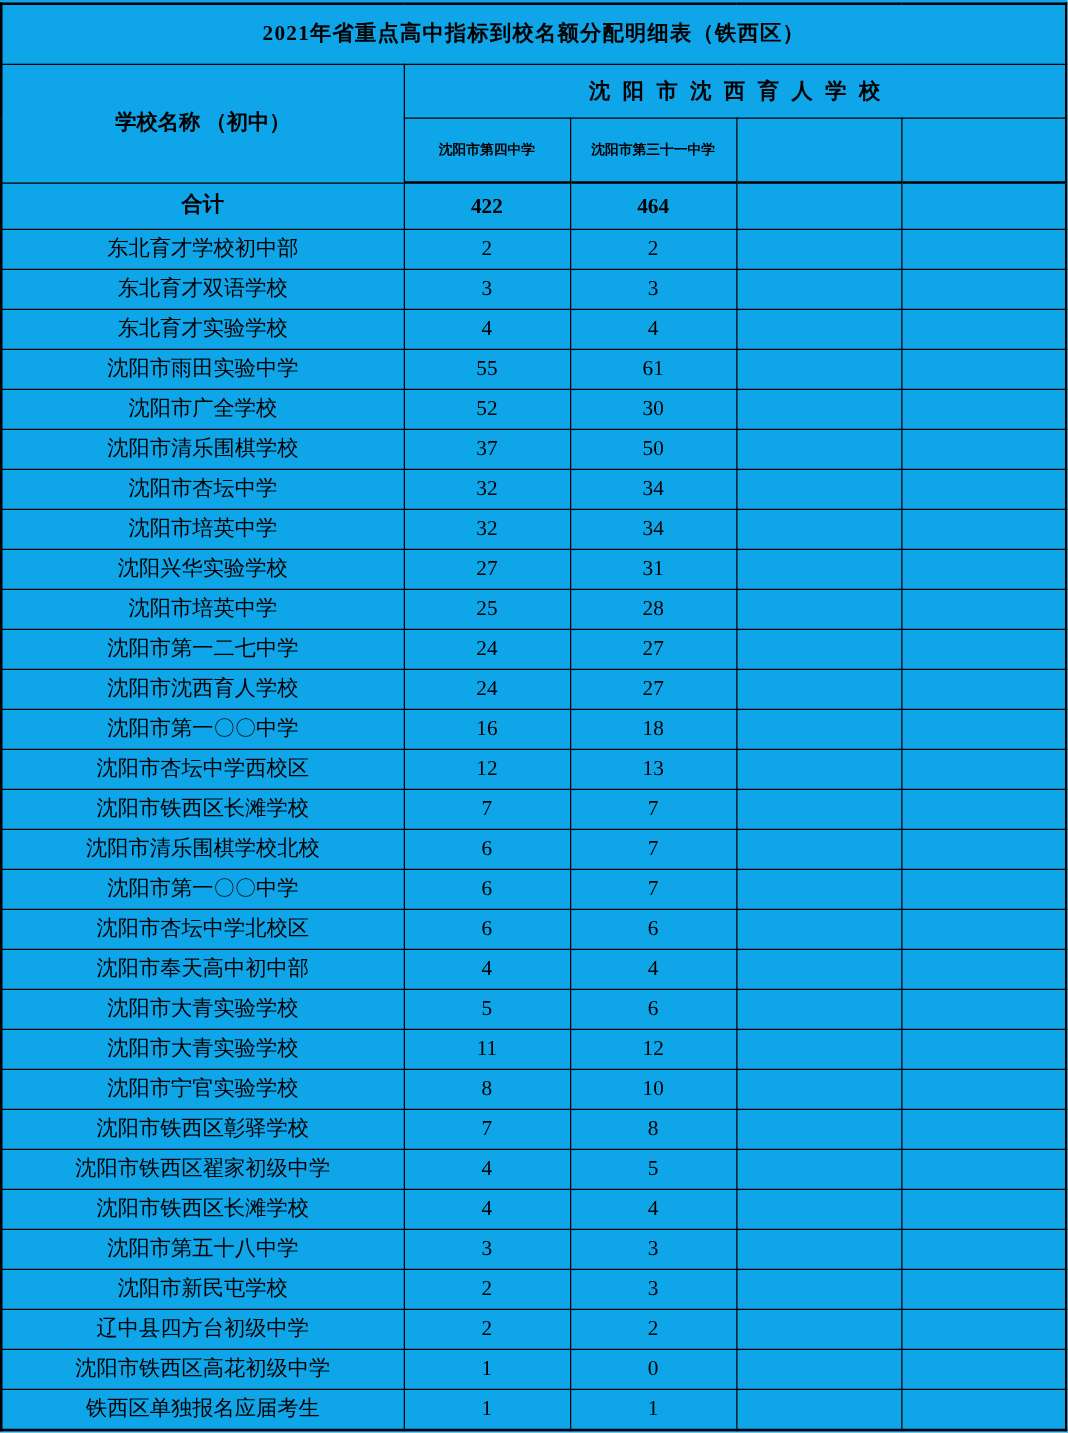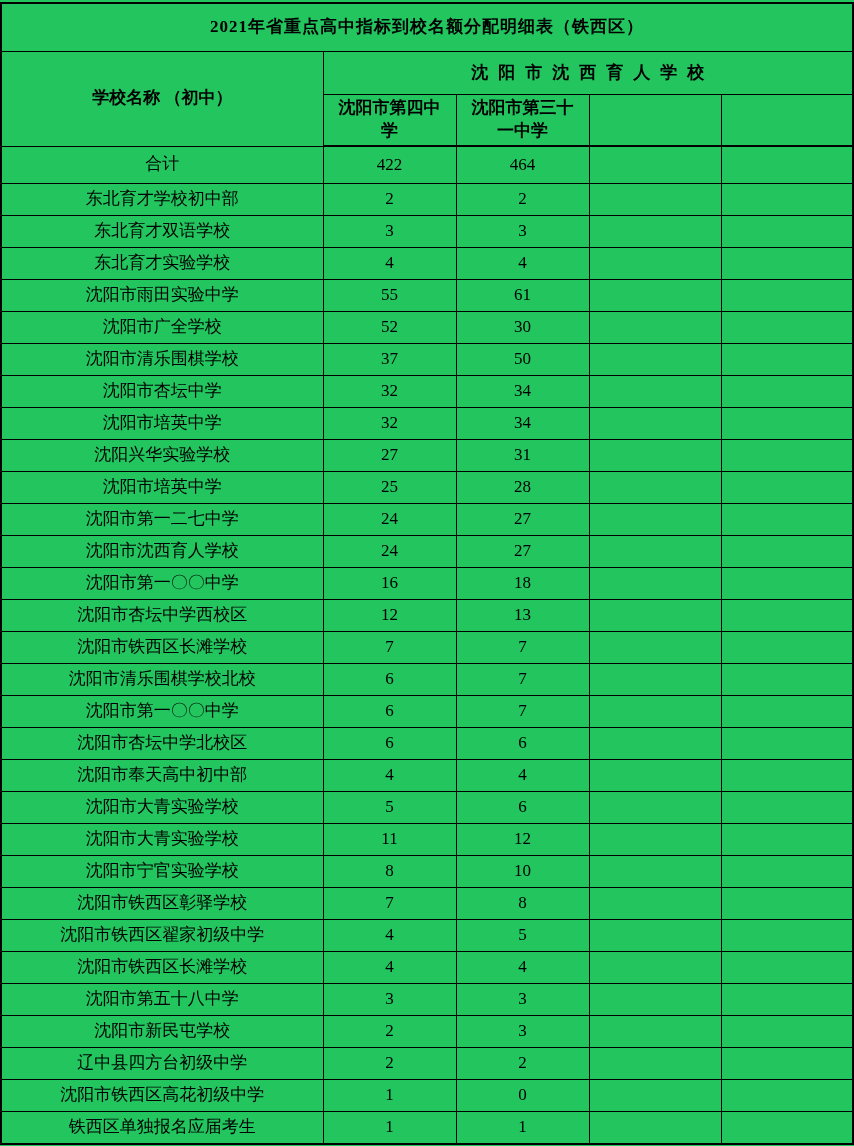--- a/index.html
+++ b/index.html
@@ -15,7 +15,7 @@
   .page {
     width: 854px;
     height: 1146px;
-    background: #22c55e;
+    background: #0ea5e9;
     box-sizing: border-box;
     padding-top: 2px;
   }

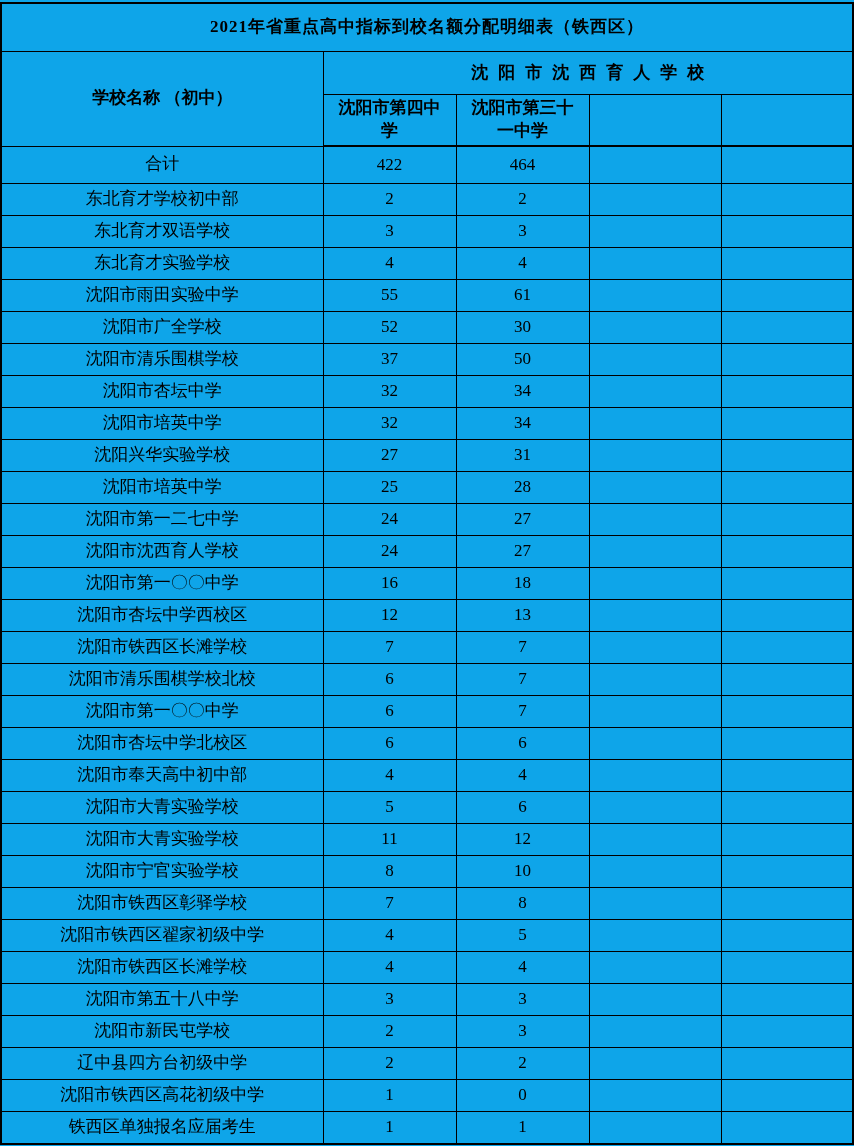--- a/index.html
+++ b/index.html
@@ -58,7 +58,7 @@
   tr.hdr-row2 td {
     height: 50px;
     font-weight: bold;
-    font-size: 17px;
+    font-size: 11px;
     border-bottom: 2px solid #000000;
     padding: 0 12px;
   }

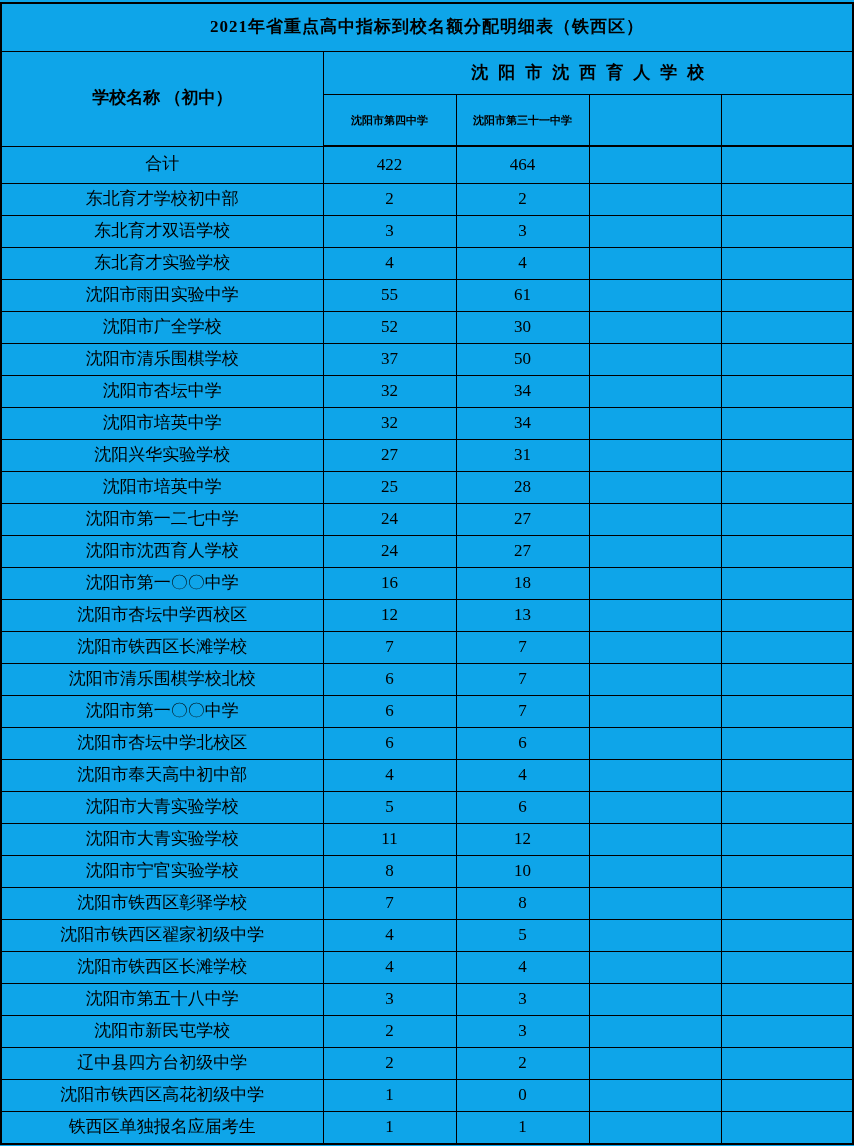--- a/index.html
+++ b/index.html
@@ -64,7 +64,7 @@
   }
   tr.total-row td {
     height: 36px;
-    font-weight: normal;
+    font-weight: bold;
   }
   tr.data-row td {
     height: 31px;

